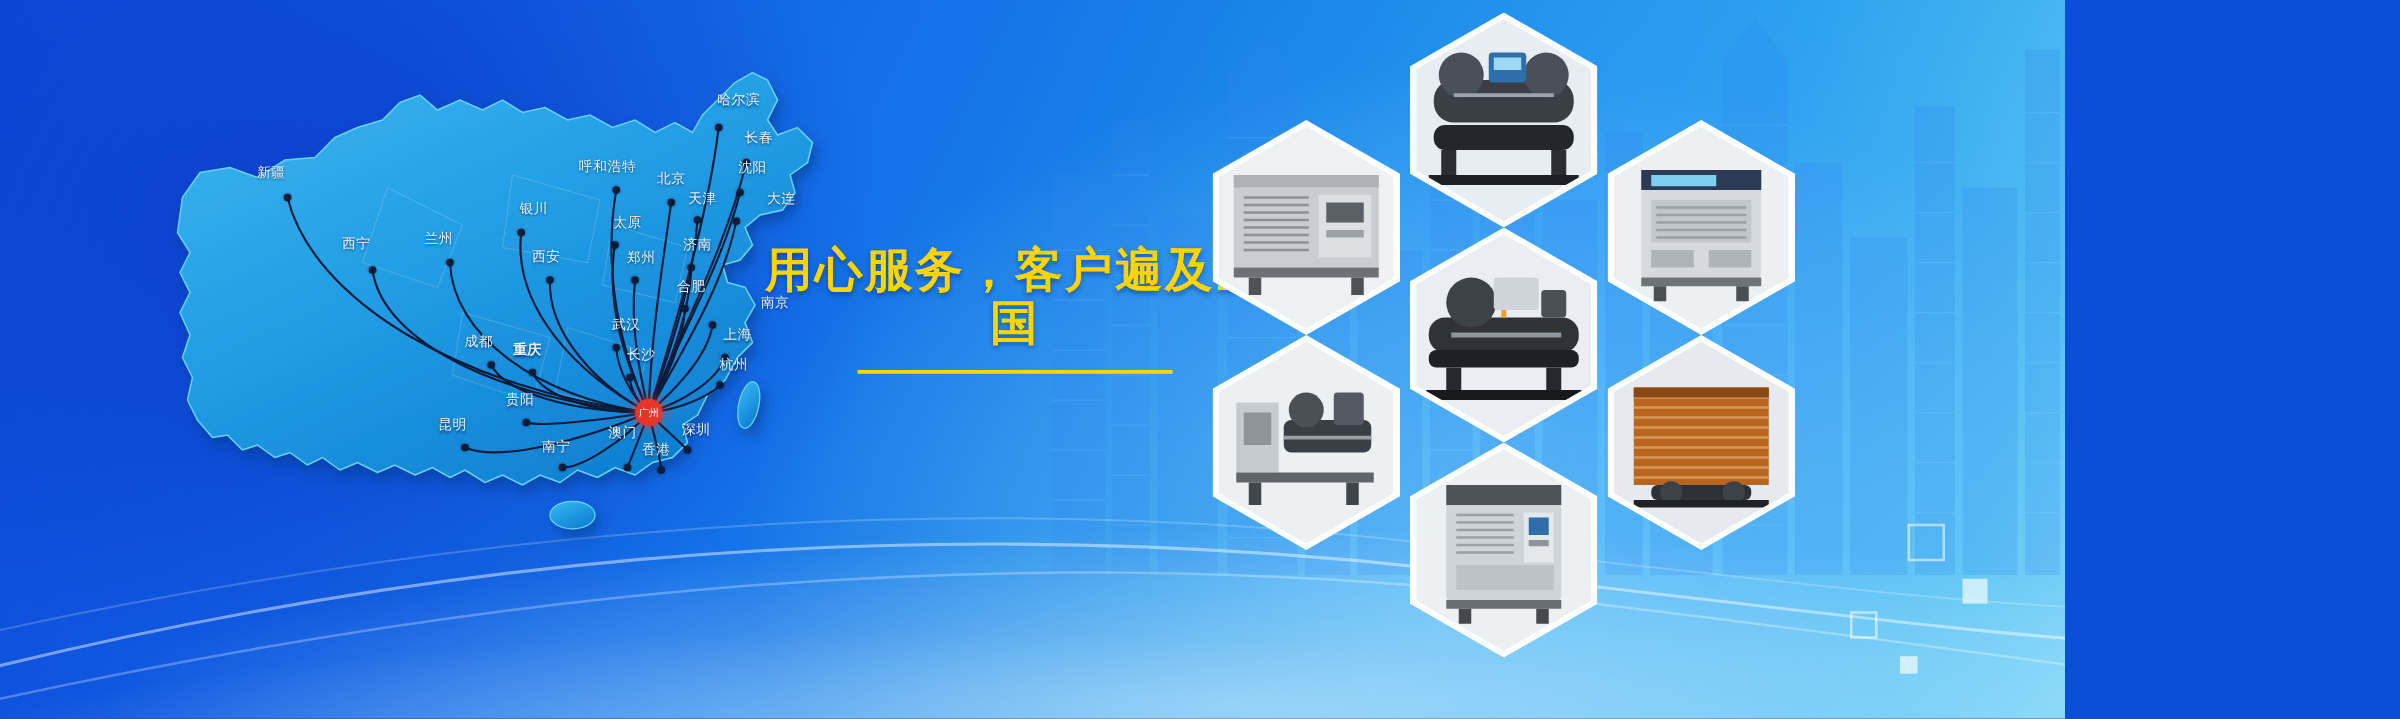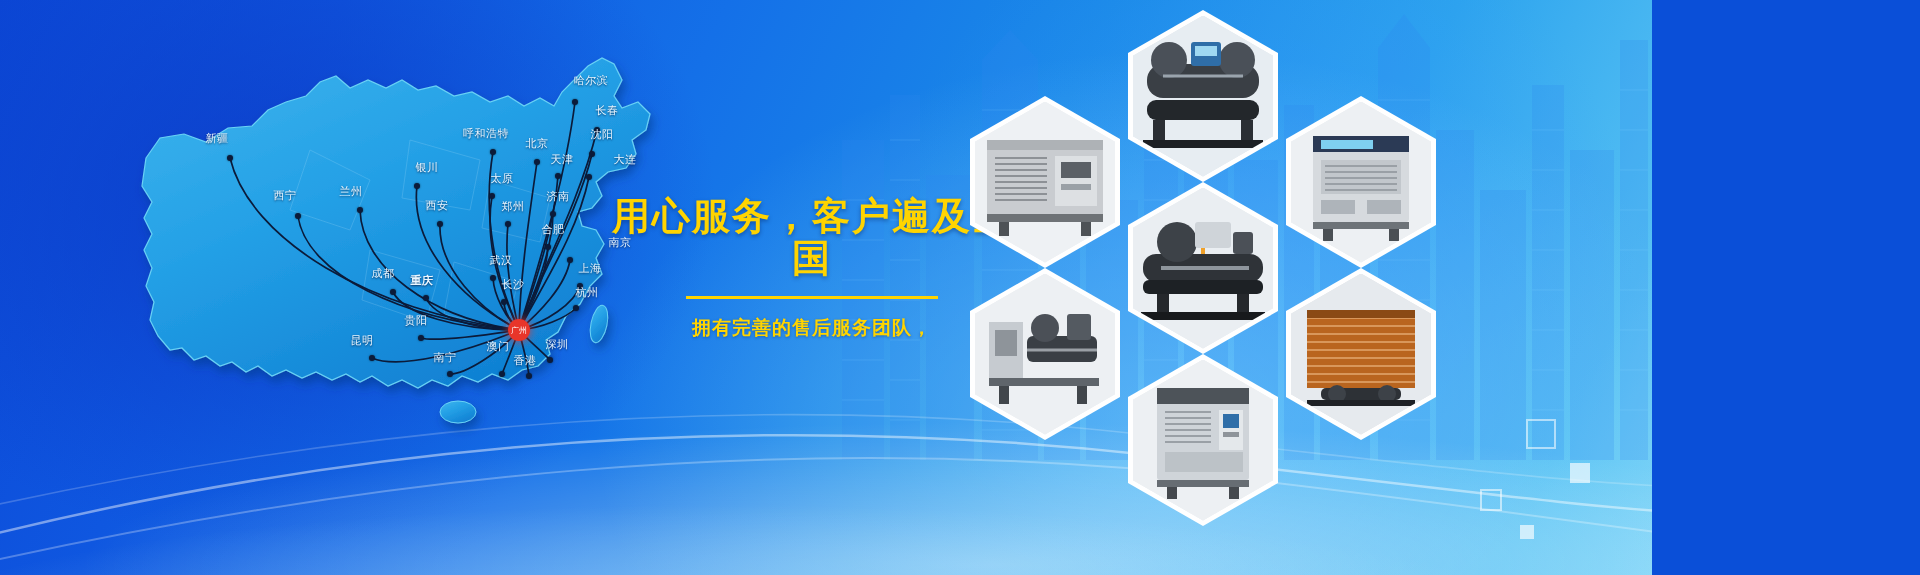--- a/index.html
+++ b/index.html
@@ -266,7 +266,6 @@
   <div id="copy">
     <div id="headline">用心服务，客户遍及全国</div>
     <div id="divider"></div>
-    <div class="sub">拥有完善的售后服务团队，</div>
   </div>
 
   <div id="gallery">

